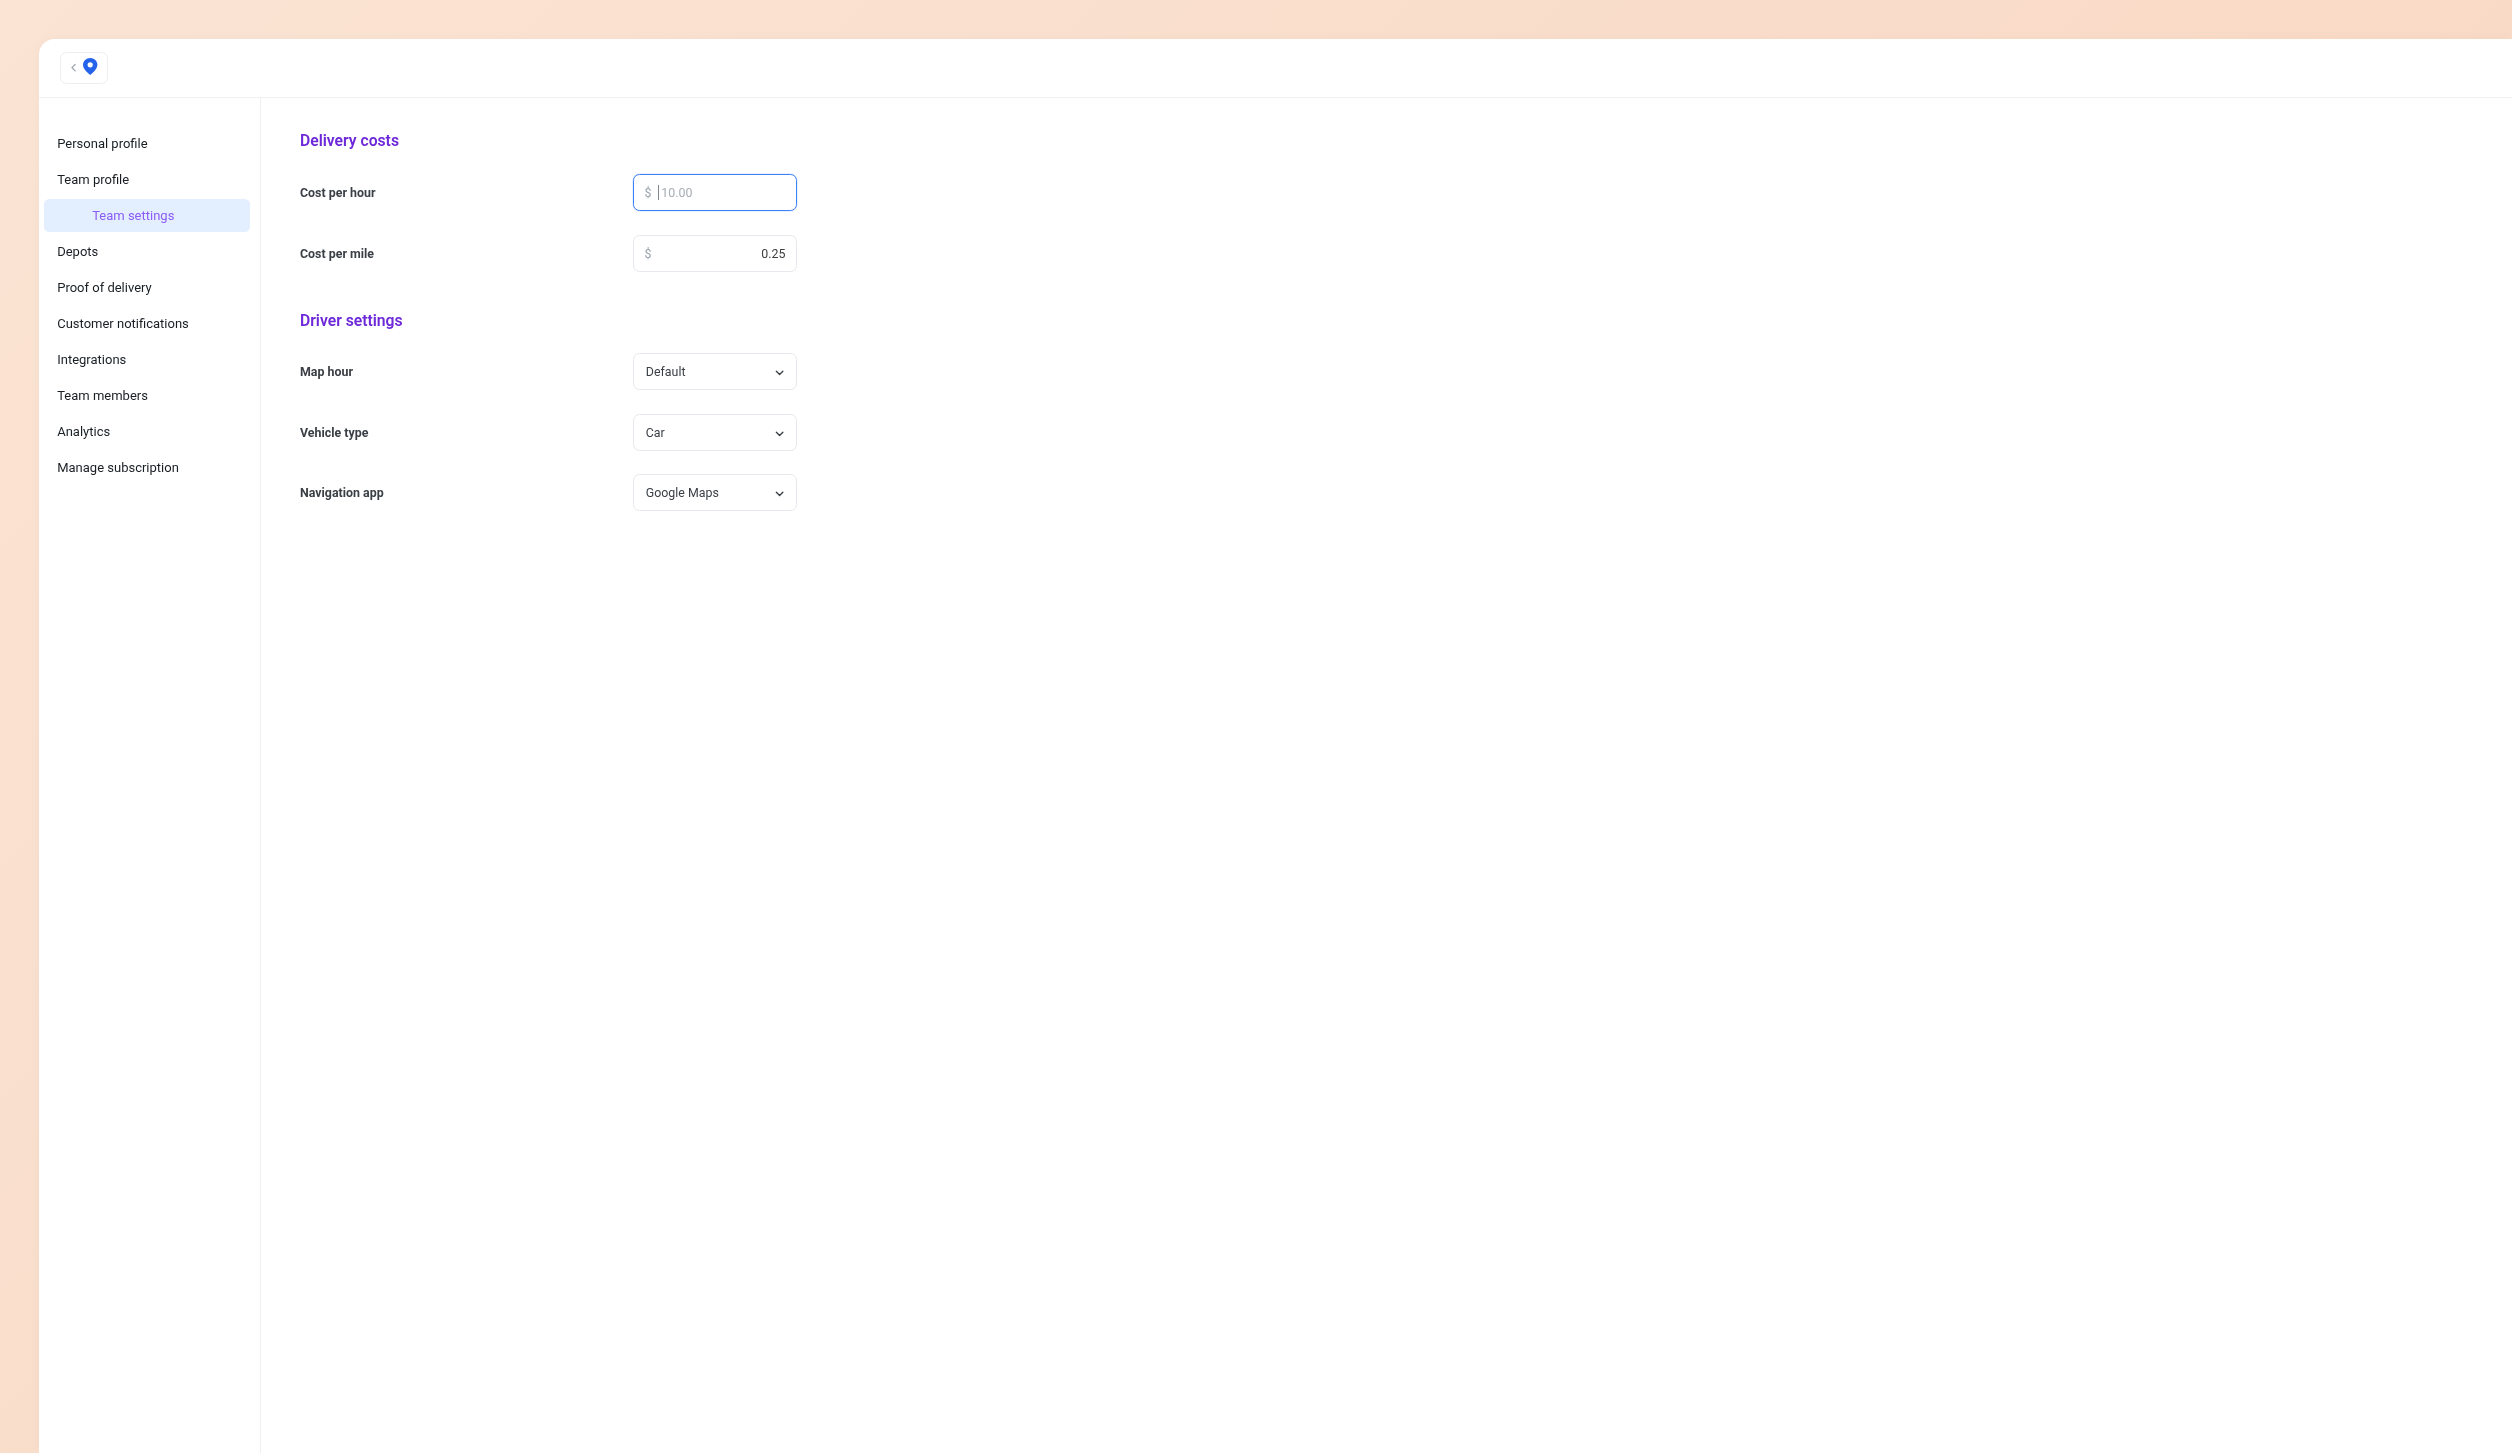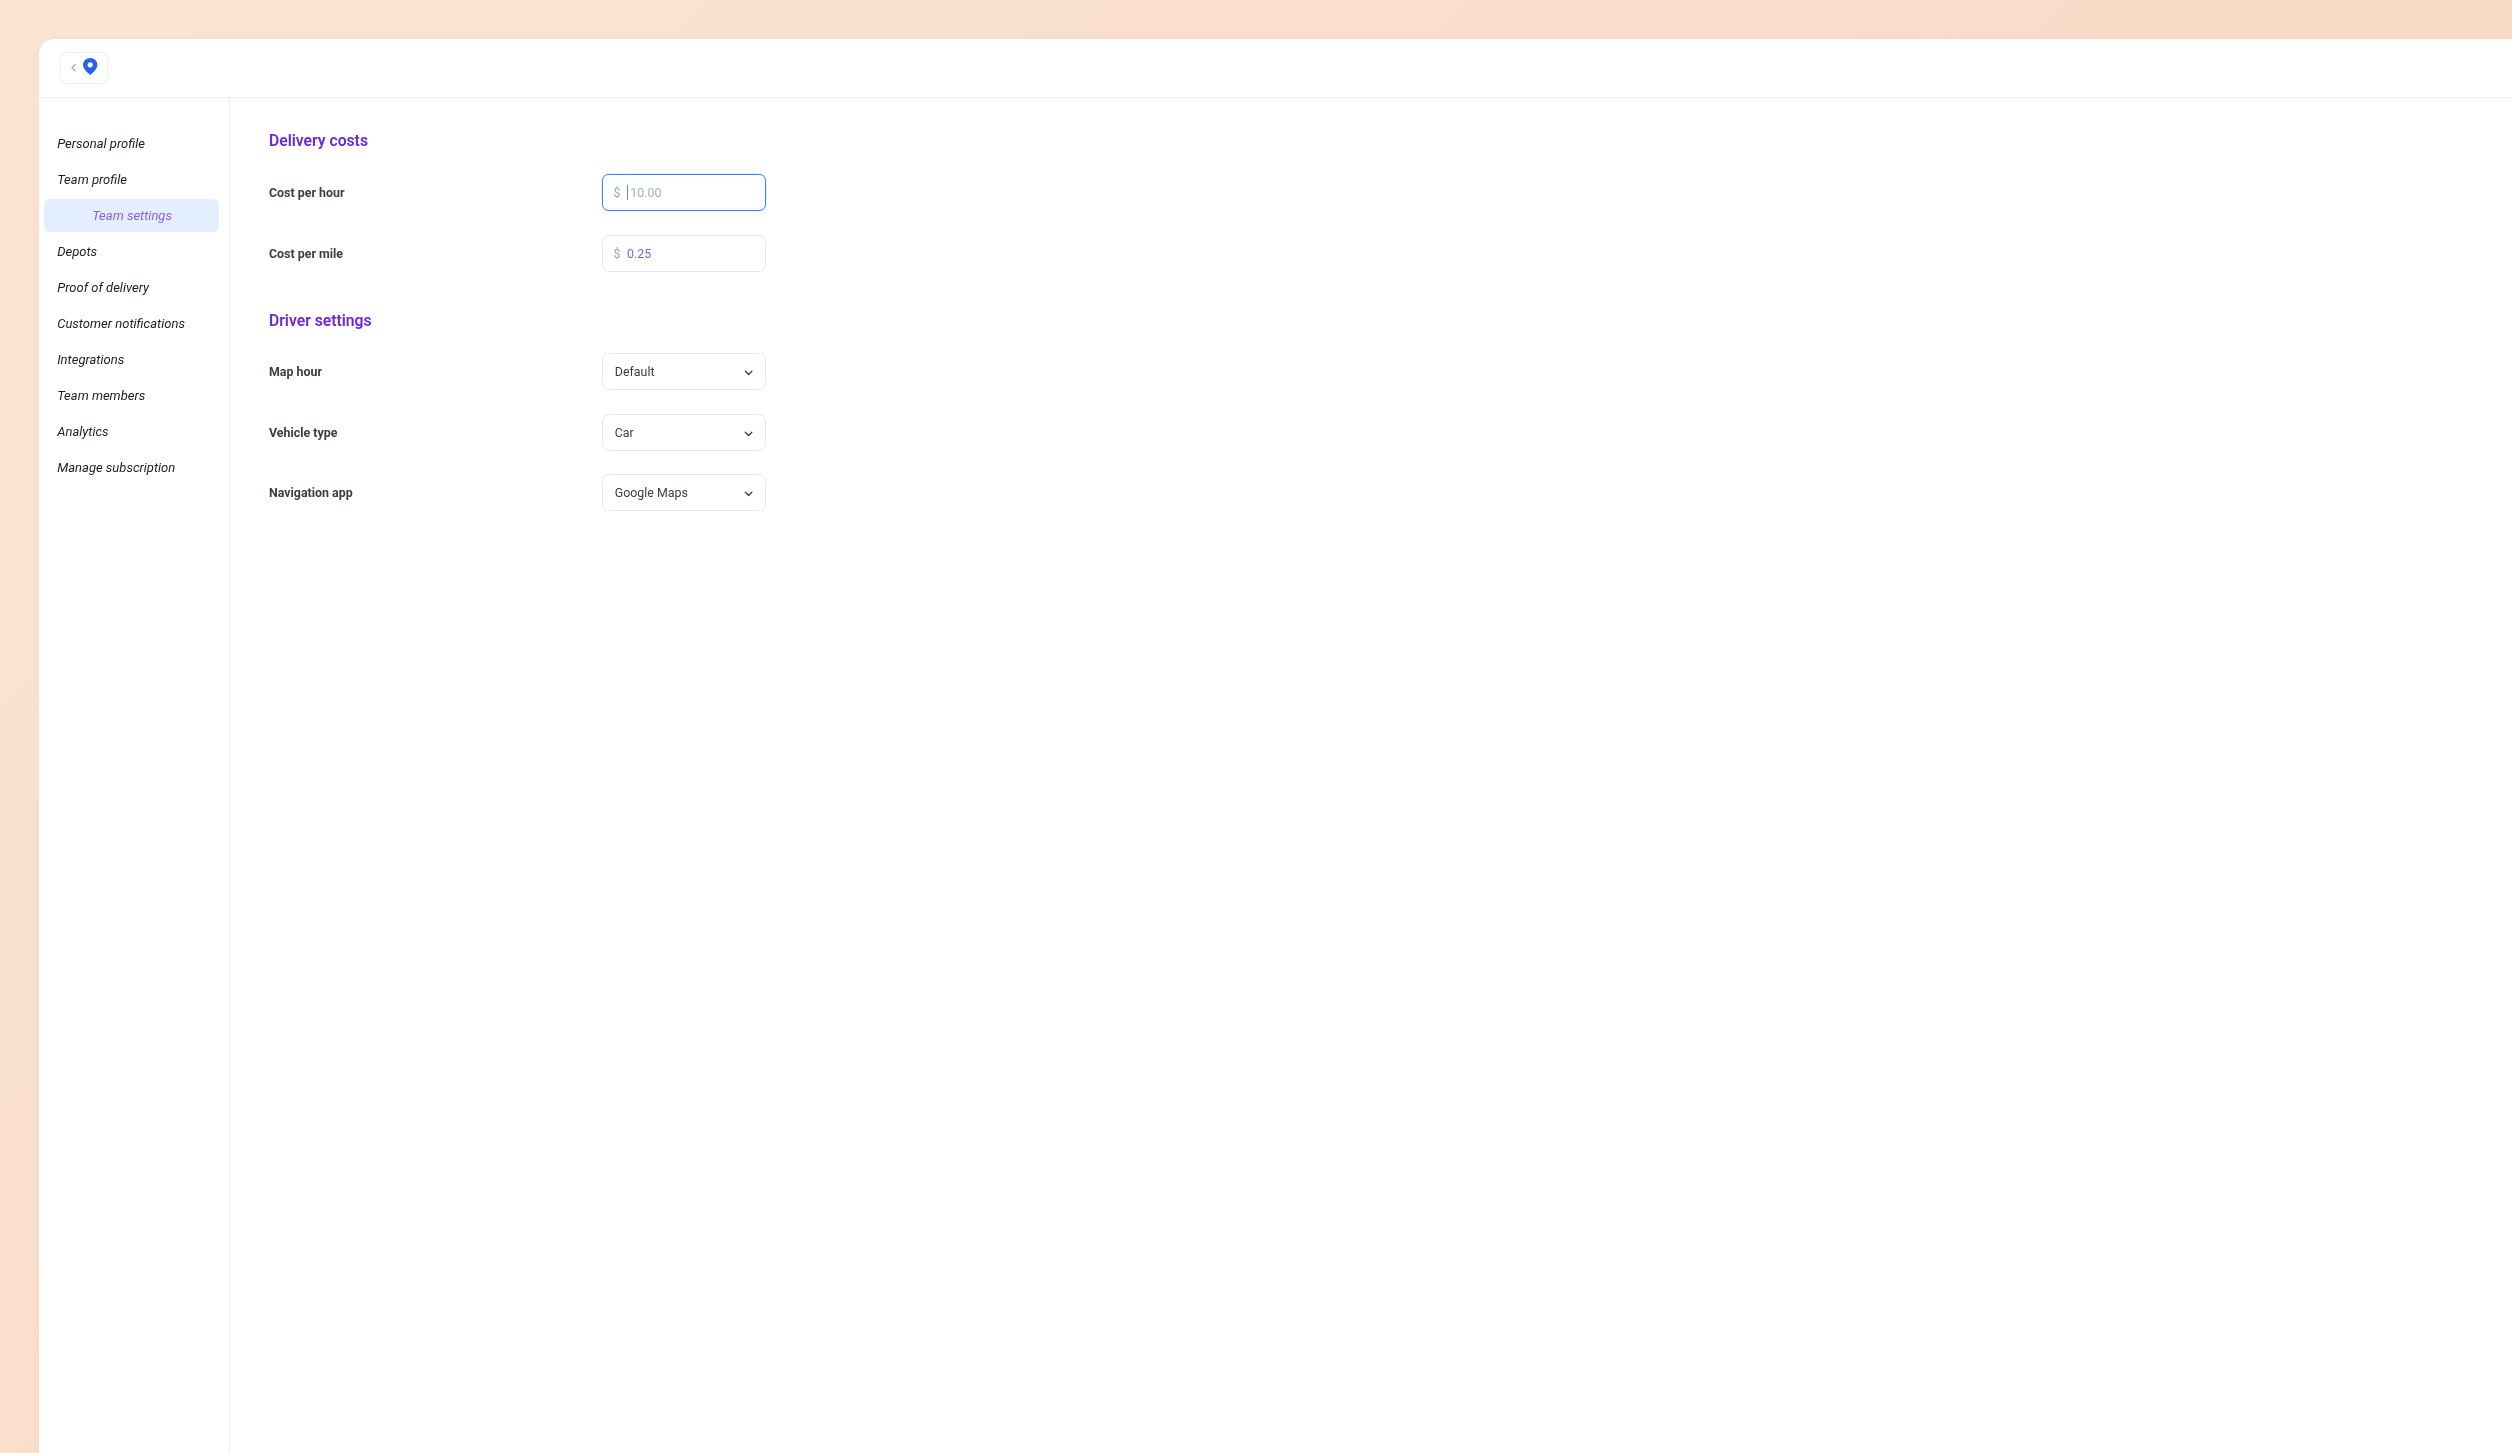--- a/index.html
+++ b/index.html
@@ -46,10 +46,9 @@
       flex: 1;
     }
     .sidebar {
-      width: 191px;
+      width: 222px;
       border-right: 0.7px solid #eef0f2;
       padding: 26px 5.2px 26px 0;
-      font-style: italic;
     }
     .sidebar-item {
       padding: 9.2px 13px;

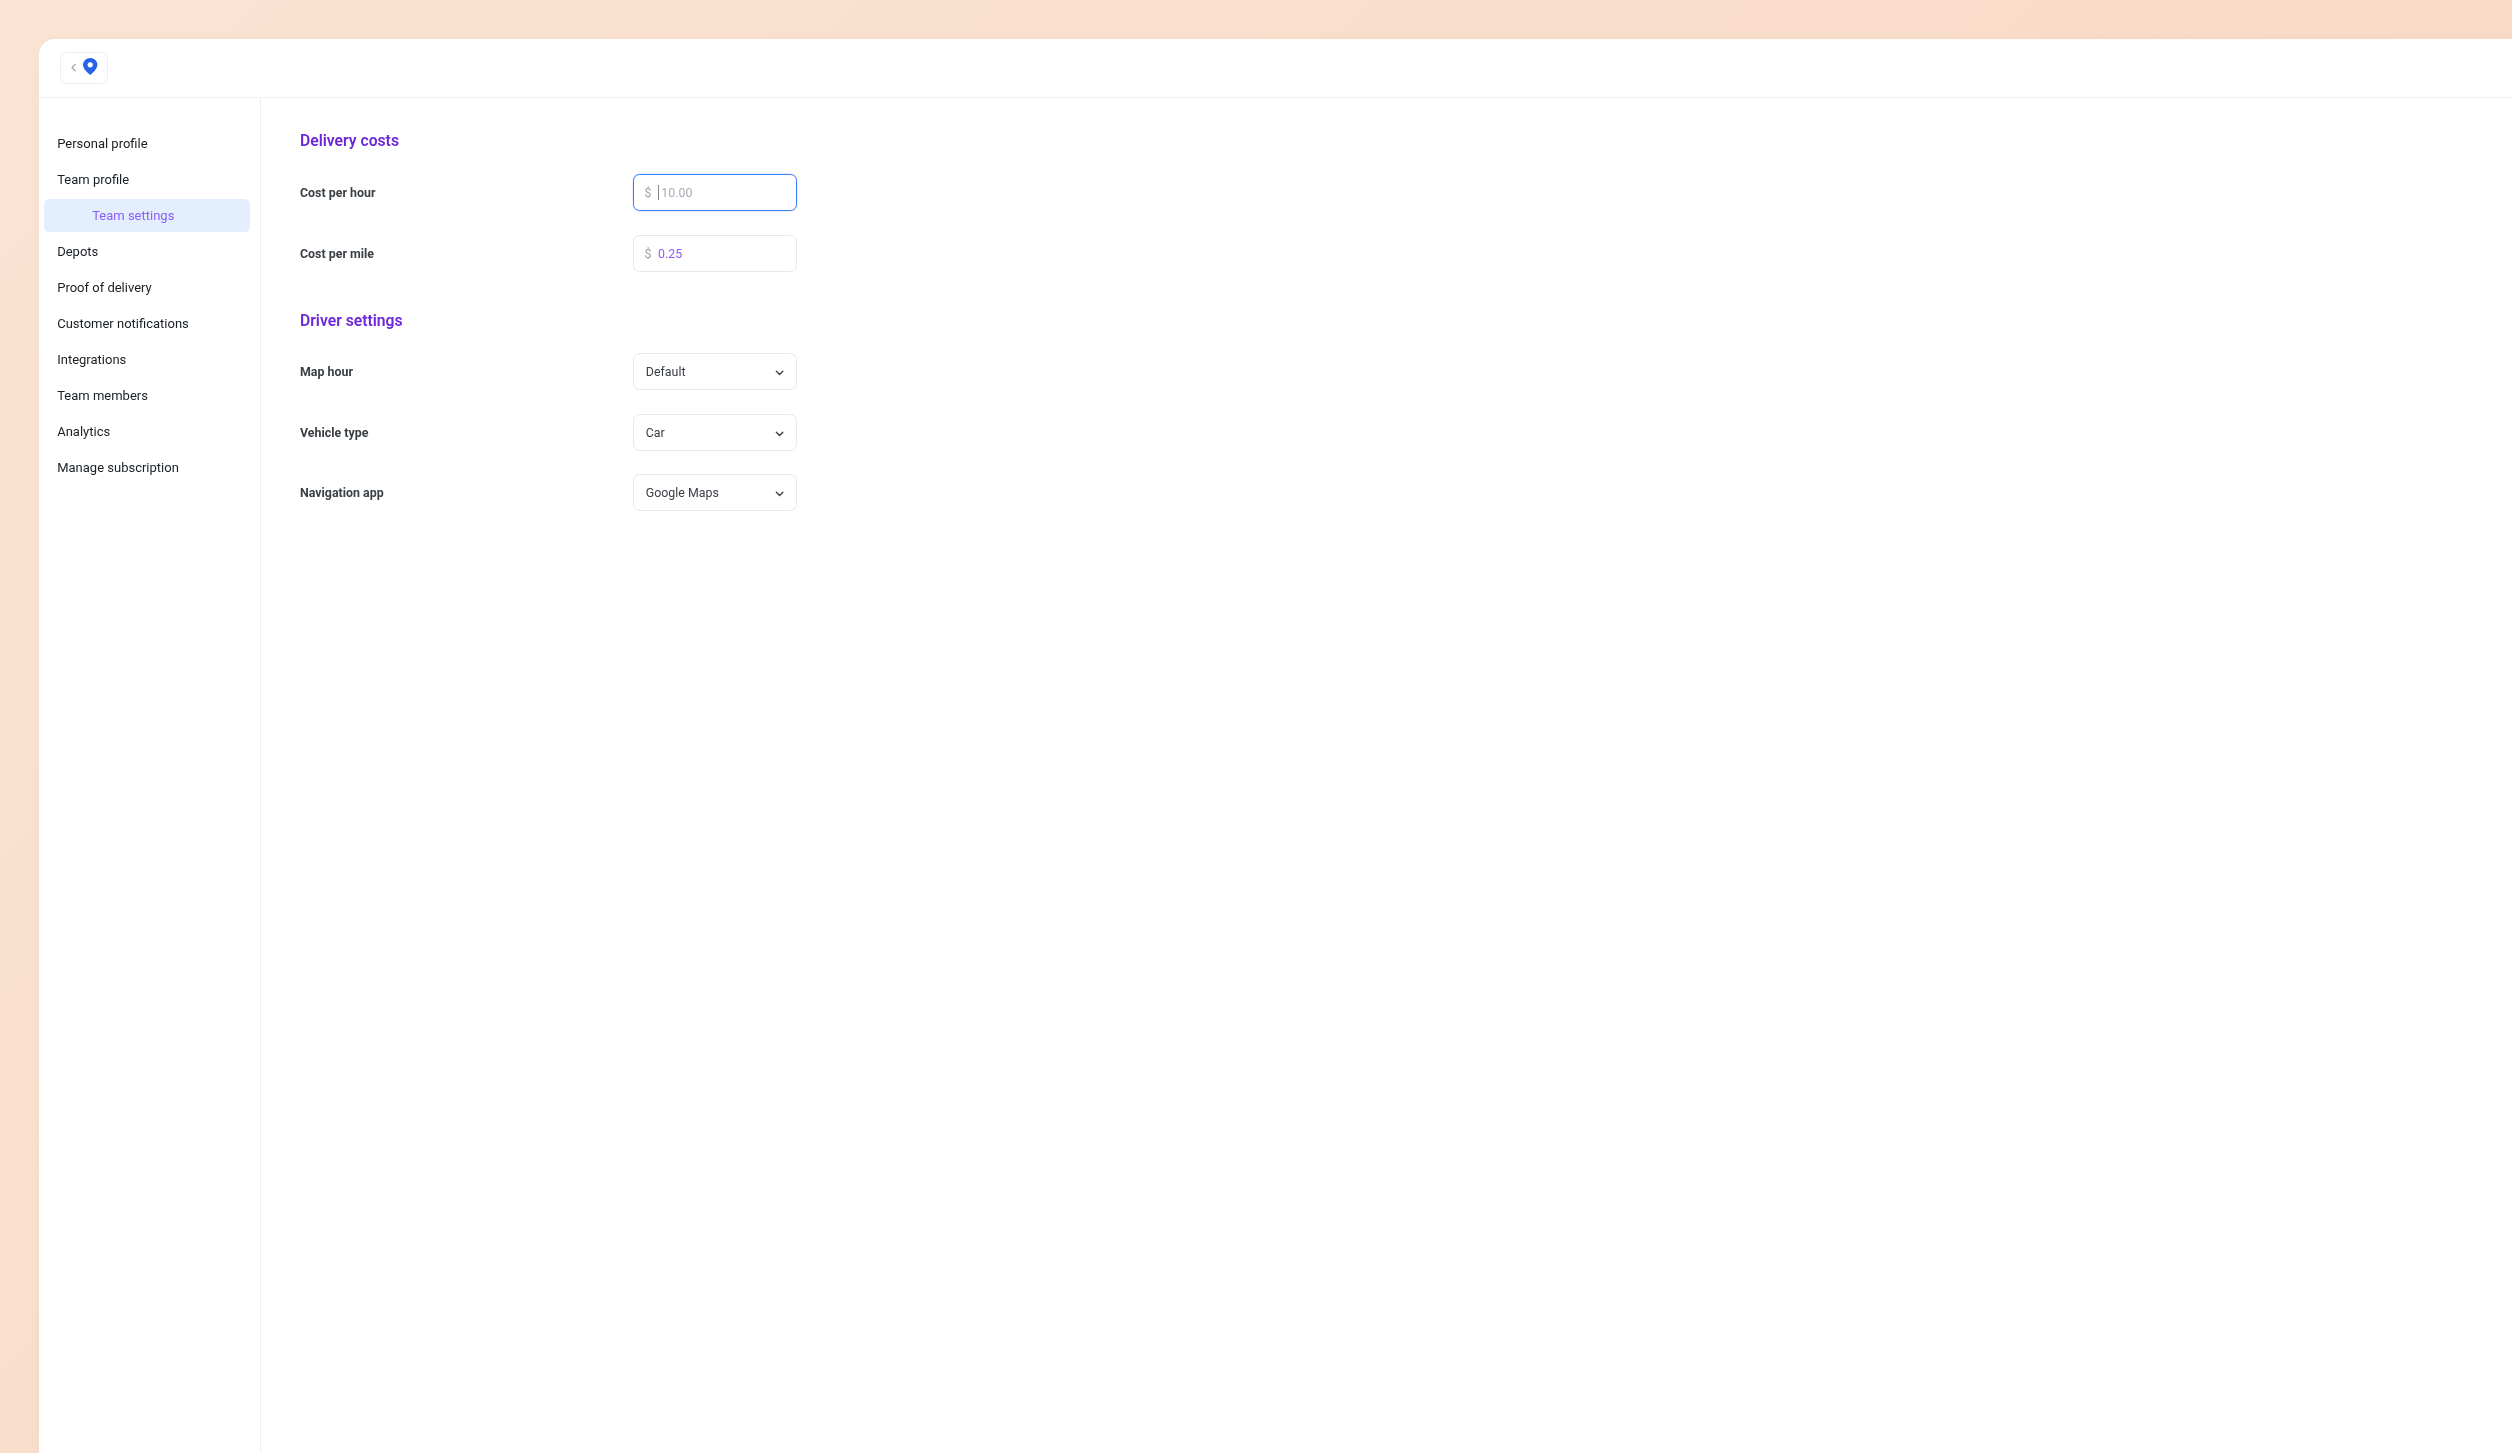--- a/index.html
+++ b/index.html
@@ -109,8 +109,9 @@
       margin-right: 6.5px;
     }
     .input-value {
-      color: #8b5cf6;
-      flex: 1;
+      color: #404040;
+      flex: 1;
+      text-align: right;
     }
     .input-placeholder {
       color: #a7adb4;

